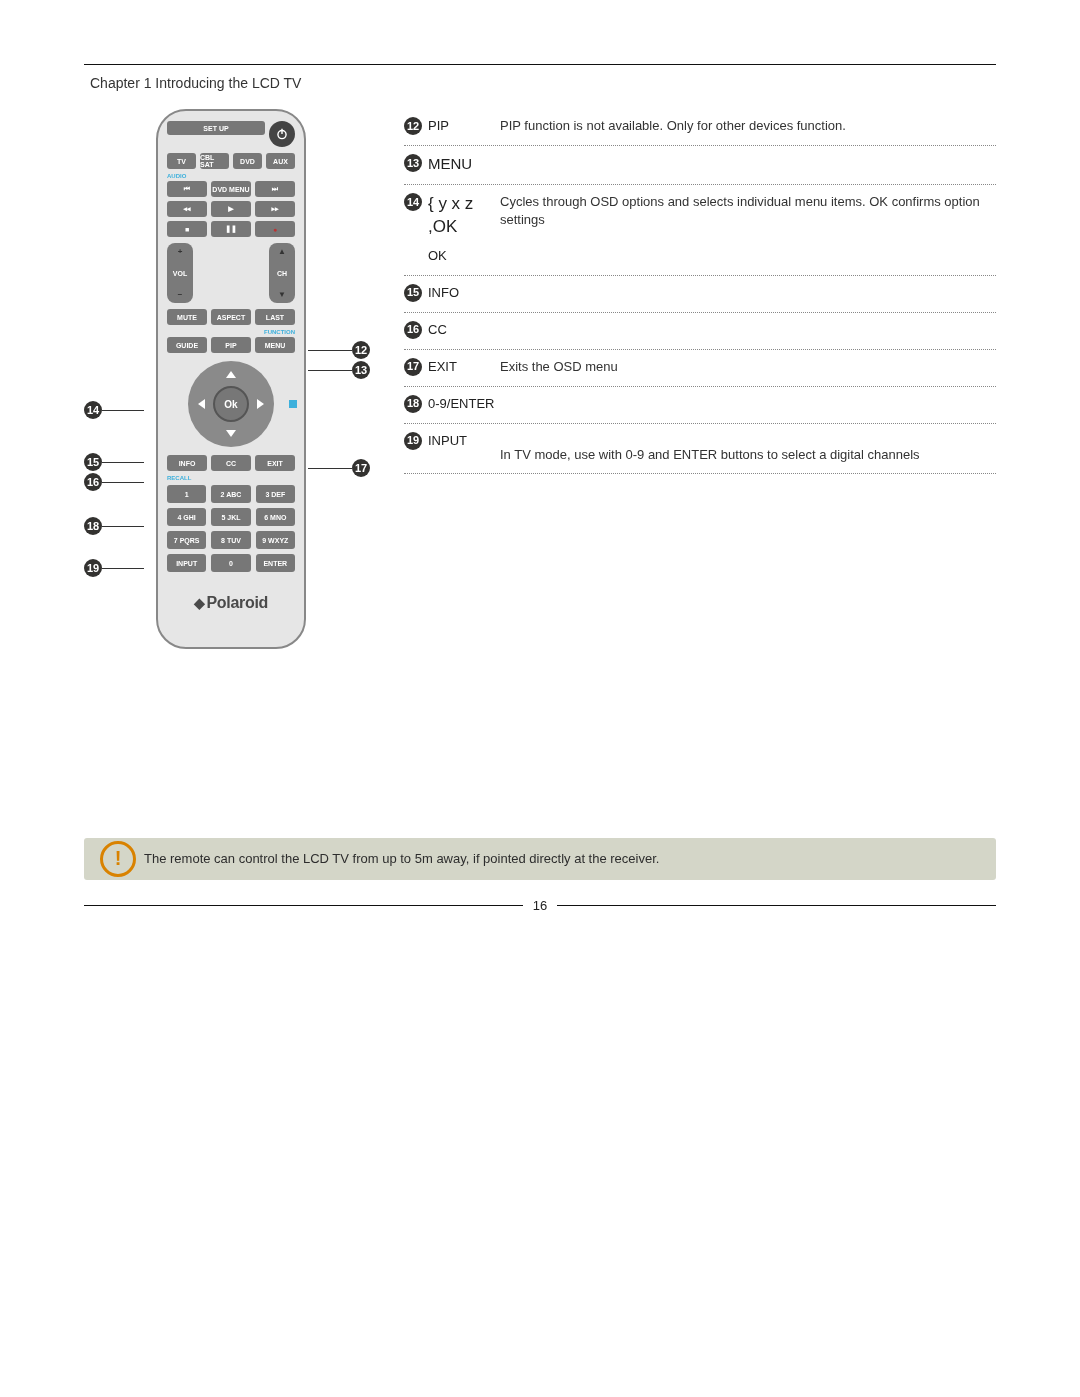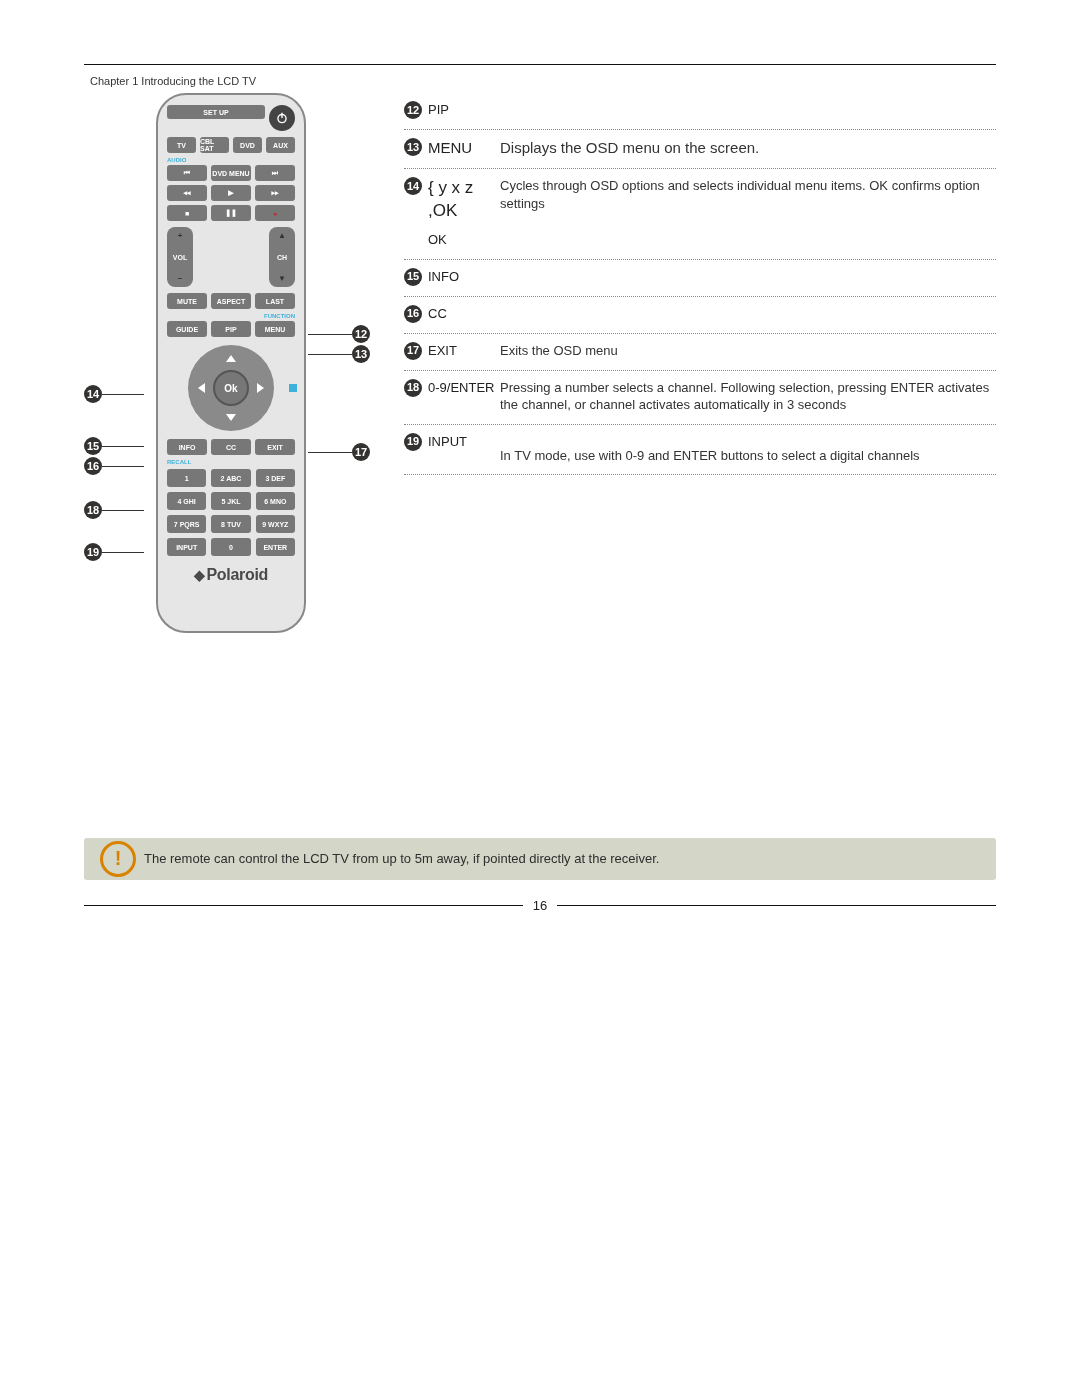--- a/index.html
+++ b/index.html
@@ -5,7 +5,7 @@
   html,body{margin:0;padding:0;background:#fff;font-family:Arial,Helvetica,sans-serif;color:#222}
   .page{width:1080px;height:1397px;position:relative;box-sizing:border-box;padding:40px 84px 0 84px}
   .top-rule{border:0;border-top:1.5px solid #111;margin:24px 0 10px 0}
-  .chapter{font-size:11px;color:#333;margin:0 0 6px 6px}
+  .chapter{font-size:14px;color:#333;margin:0 0 18px 6px}
   .content{display:flex;align-items:flex-start}
 
   

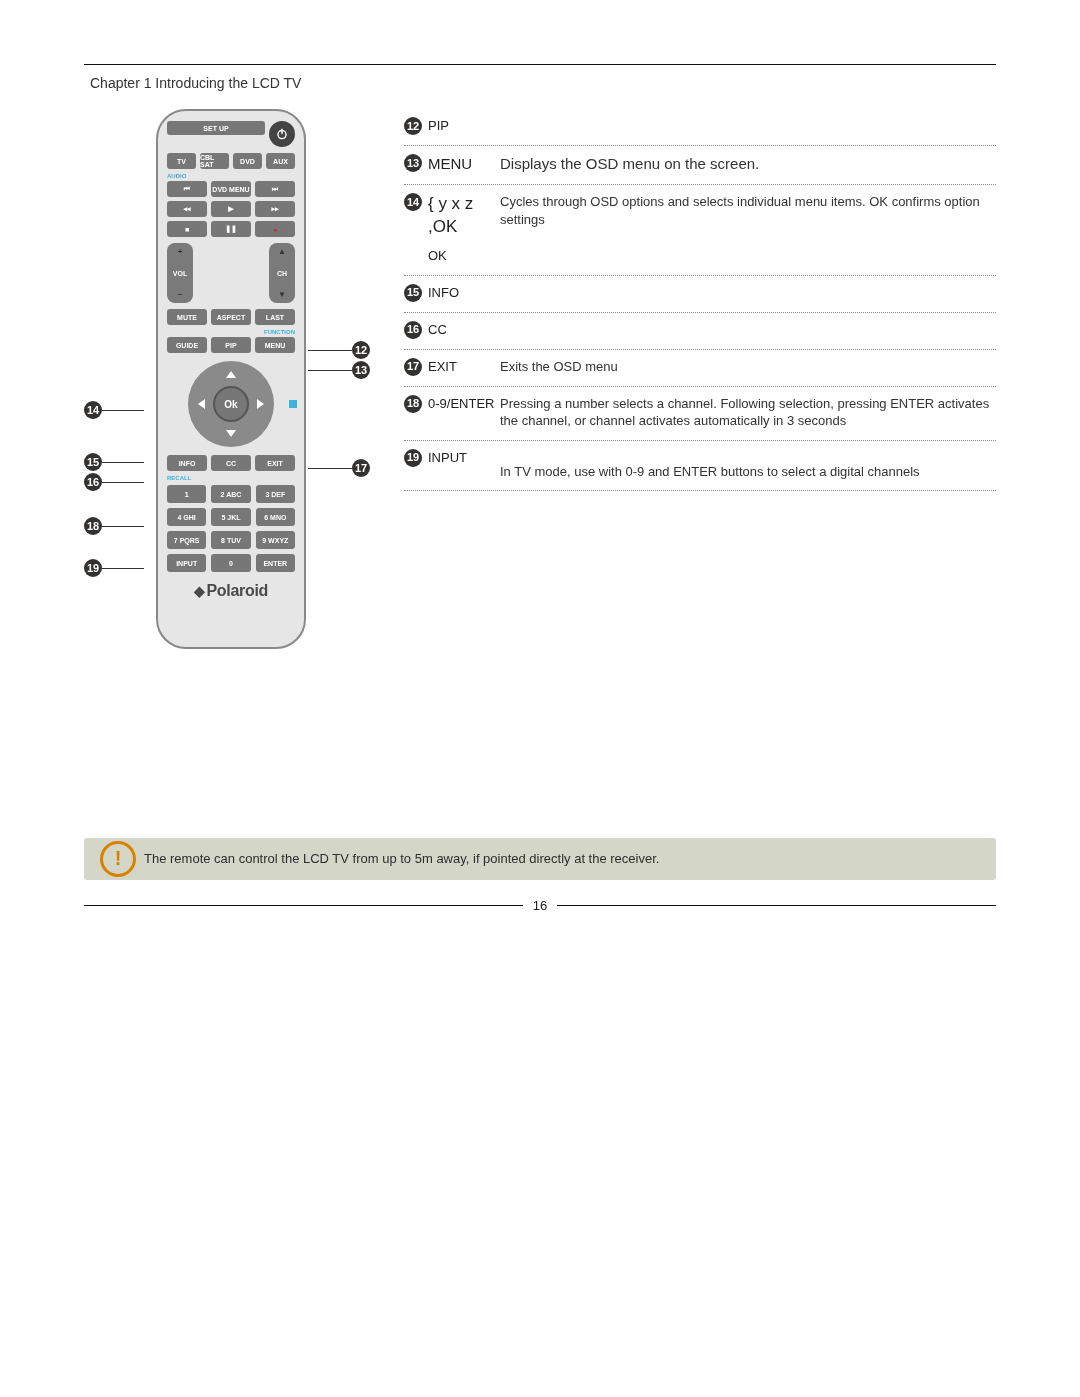--- a/index.html
+++ b/index.html
@@ -202,6 +202,7 @@
             <div class="cir">12</div>
           </div>
         <div class="lbl">PIP</div>
+        <div class="desc">PIP function is not available. Only for other devices function.</div>
       </div>
       <div class="row" style="font-size:15px">
         <div class="num">

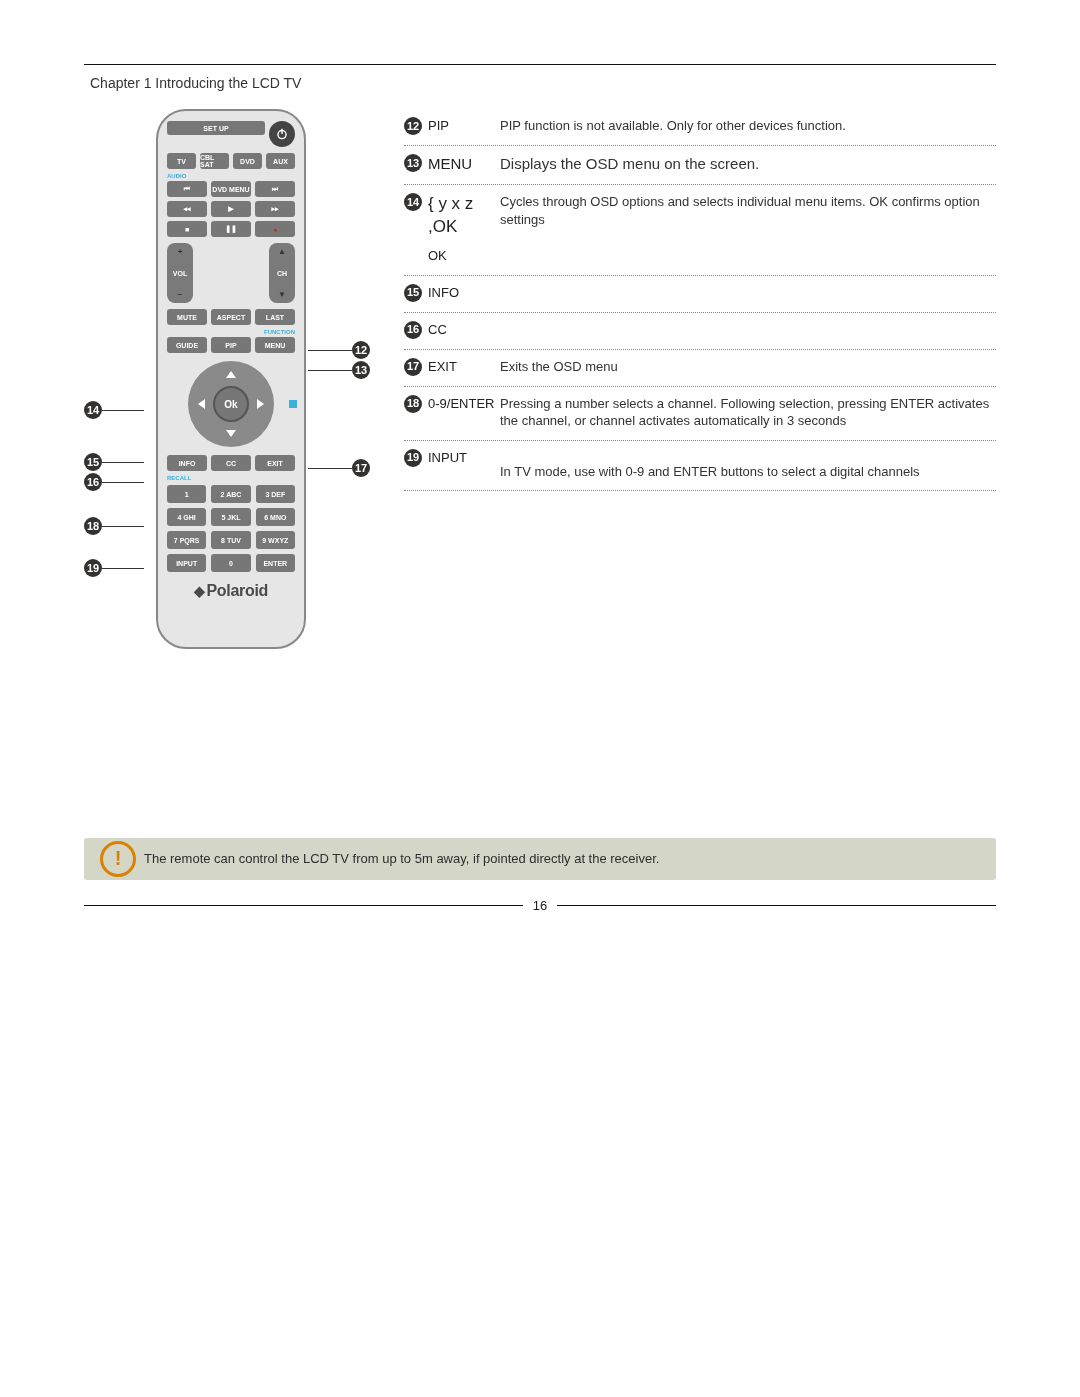--- a/index.html
+++ b/index.html
@@ -209,7 +209,6 @@
             <div class="cir">13</div>
           </div>
         <div class="lbl">MENU</div>
-        <div class="desc">Displays the OSD menu on the screen.</div>
       </div>
       <div style="border-bottom:1px dotted #888">
         <div class="row" style="border:0;padding-bottom:6px">

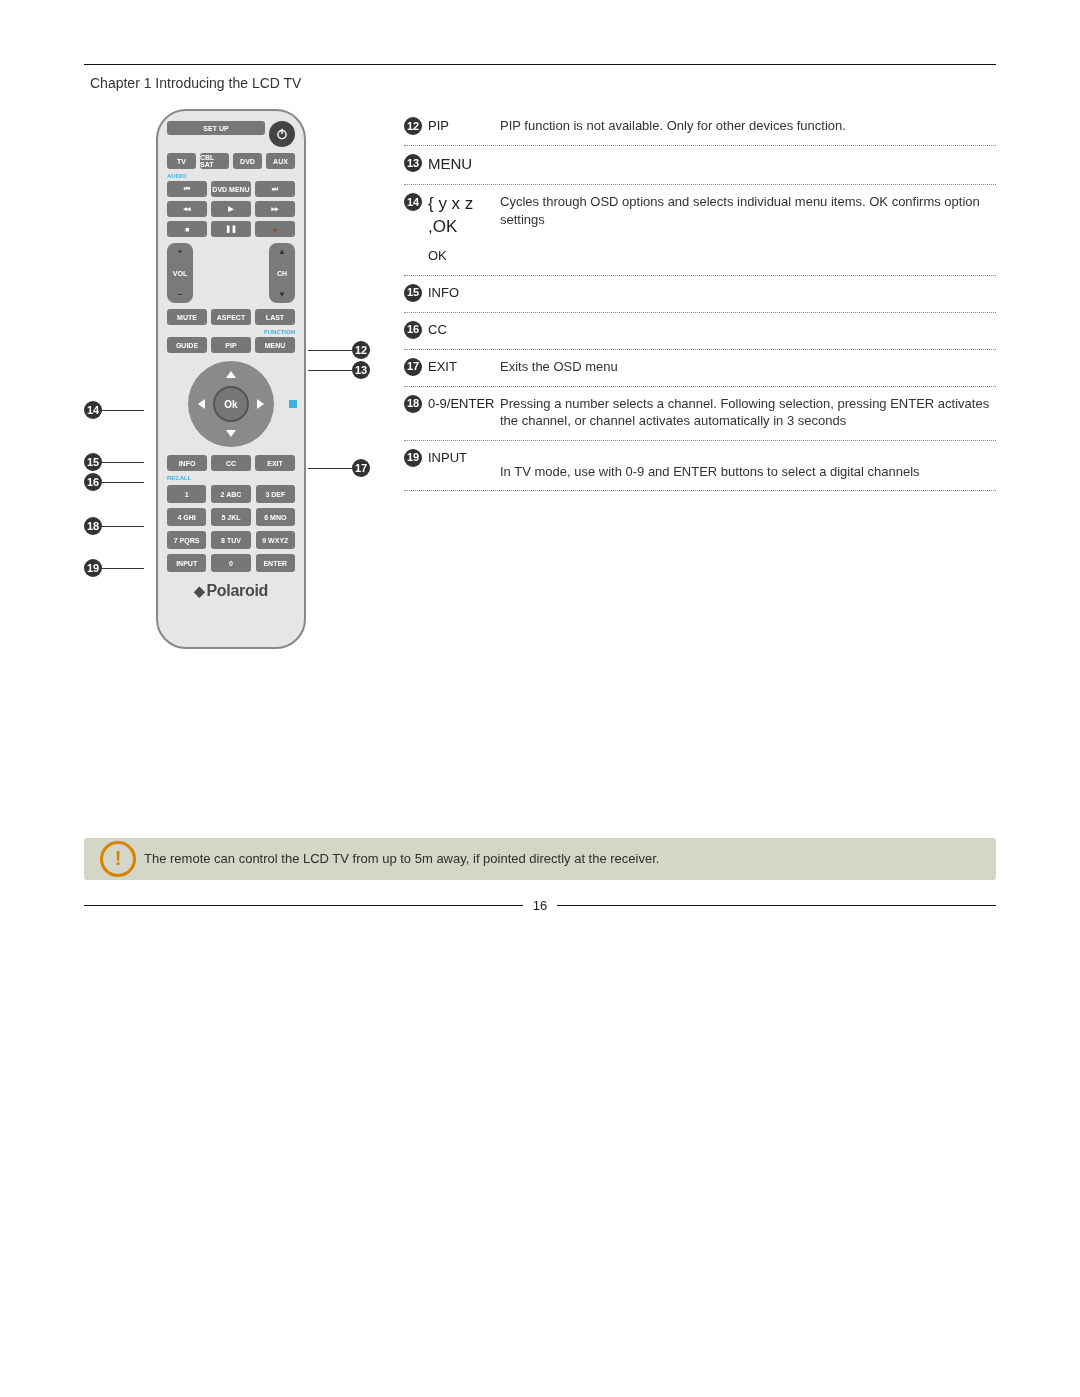--- a/index.html
+++ b/index.html
@@ -247,7 +247,6 @@
             <div class="cir">18</div>
           </div>
         <div class="lbl">0-9/ENTER</div>
-        <div class="desc">Pressing a number selects a channel. Following selection, pressing ENTER activates the channel, or channel activates automatically in 3 seconds</div>
       </div>
       <div class="row">
         <div class="num">

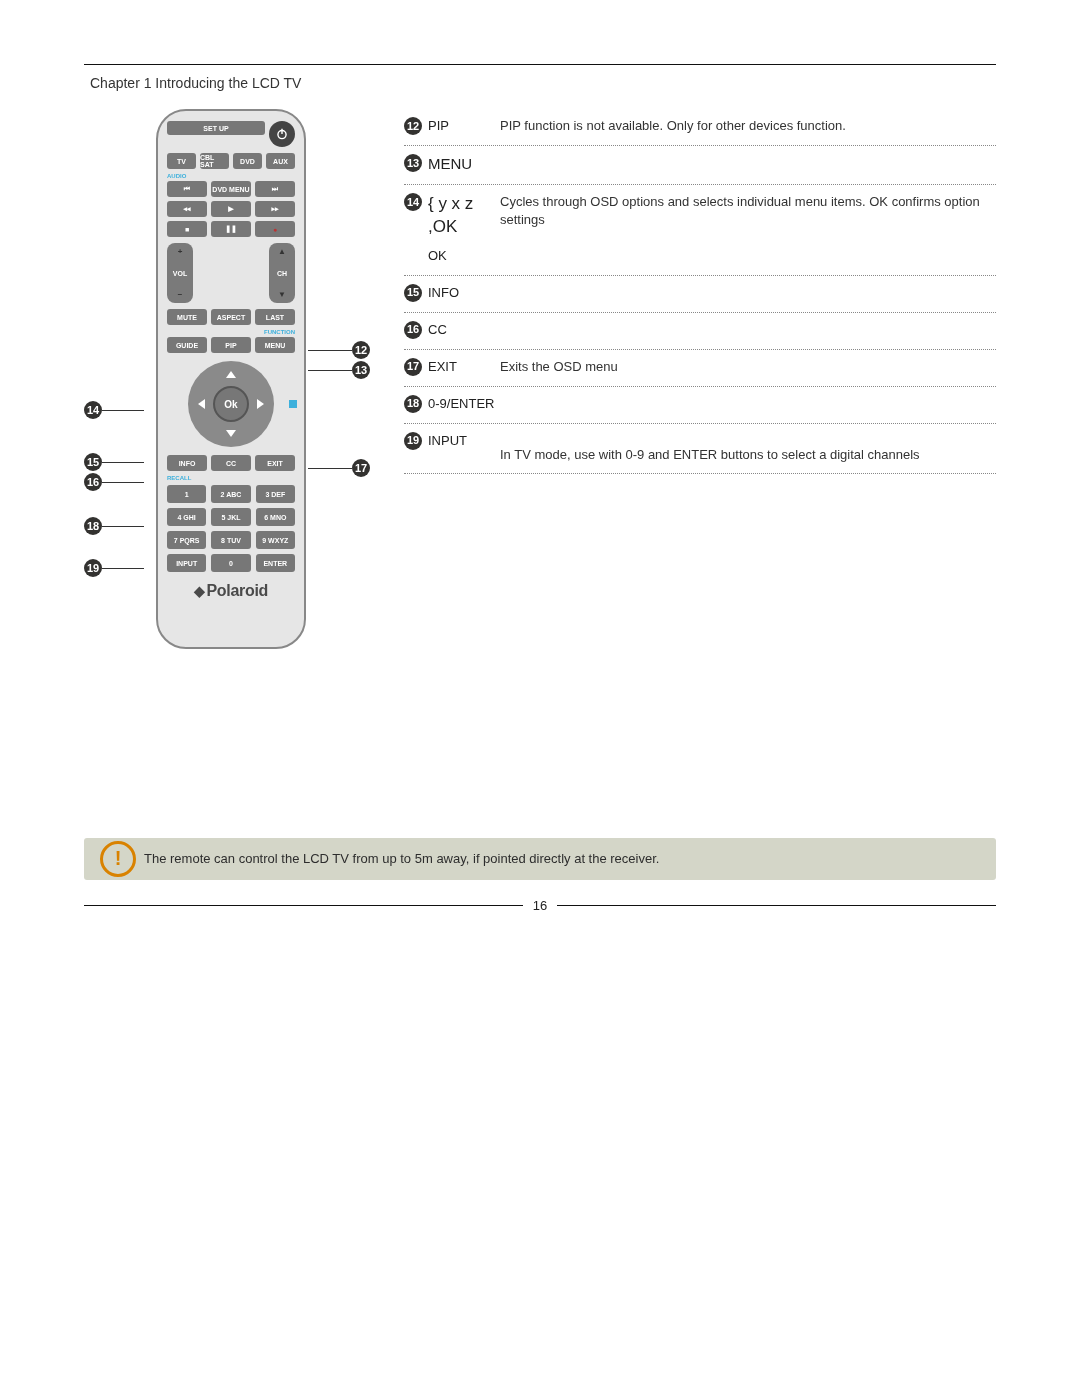--- a/index.html
+++ b/index.html
@@ -35,7 +35,7 @@
   .darr.rt{top:50%;right:10px;transform:translateY(-50%);border-width:5px 0 5px 7px;border-color:transparent transparent transparent #fff}
   .numpad{display:grid;grid-template-columns:repeat(3,1fr);gap:5px;margin-top:4px}
   .numpad .rkey{height:18px;font-size:7px}
-  .logo{font-size:16px;font-weight:700;color:#4a4a4a;text-align:center;margin-top:10px;letter-spacing:-.3px}
+  .logo{font-size:16px;font-weight:700;color:#4a4a4a;text-align:center;margin-top:22px;letter-spacing:-.3px}
   .logo .diamond{font-size:14px;margin-right:2px}
 
   

